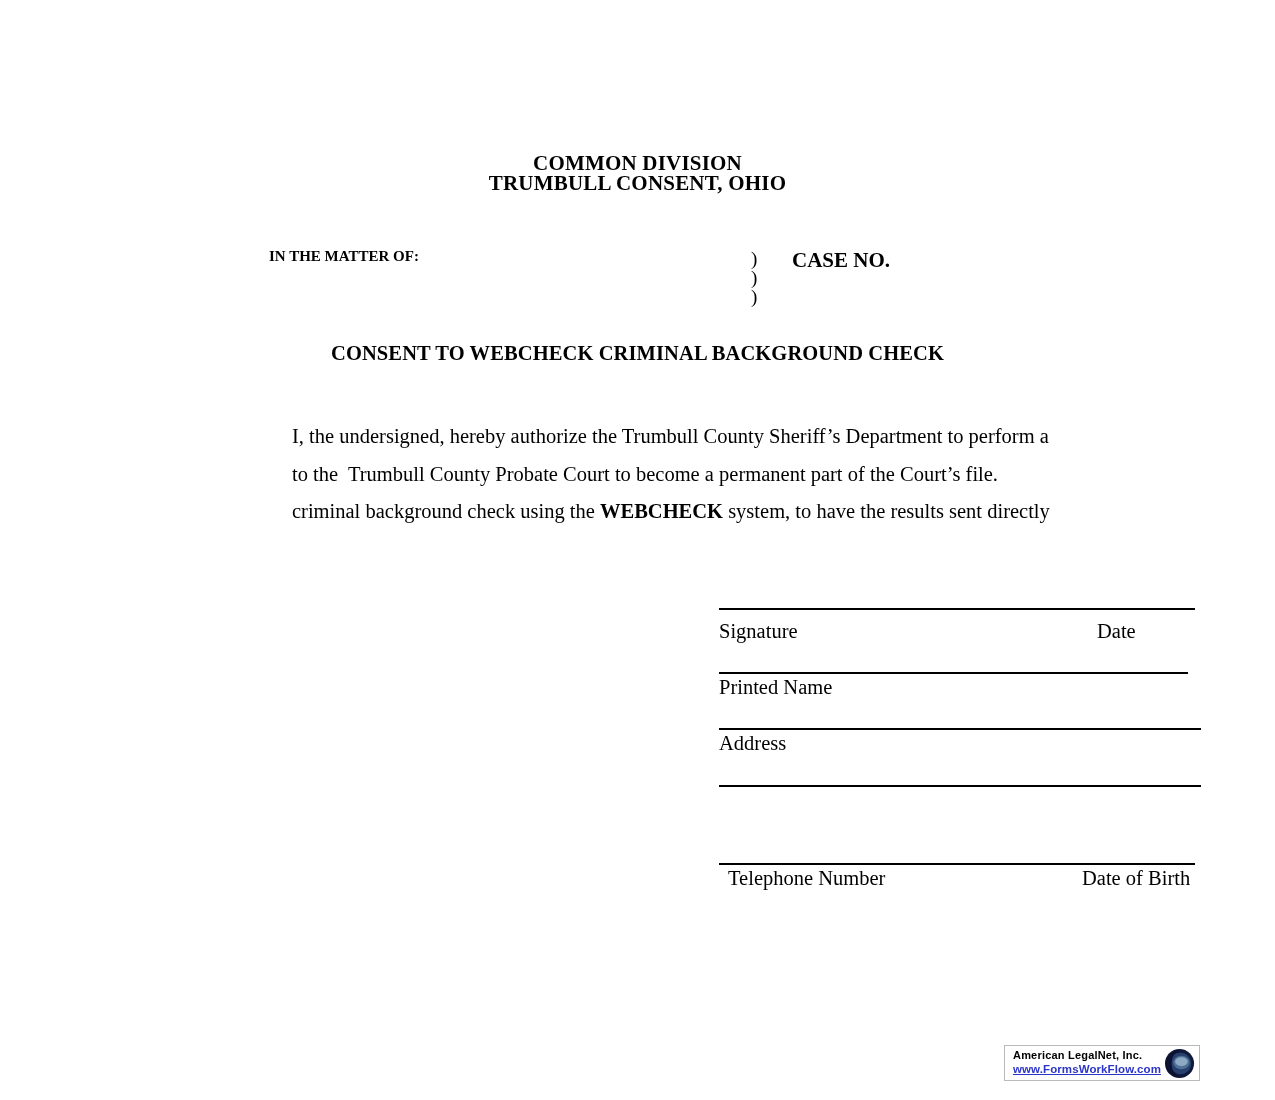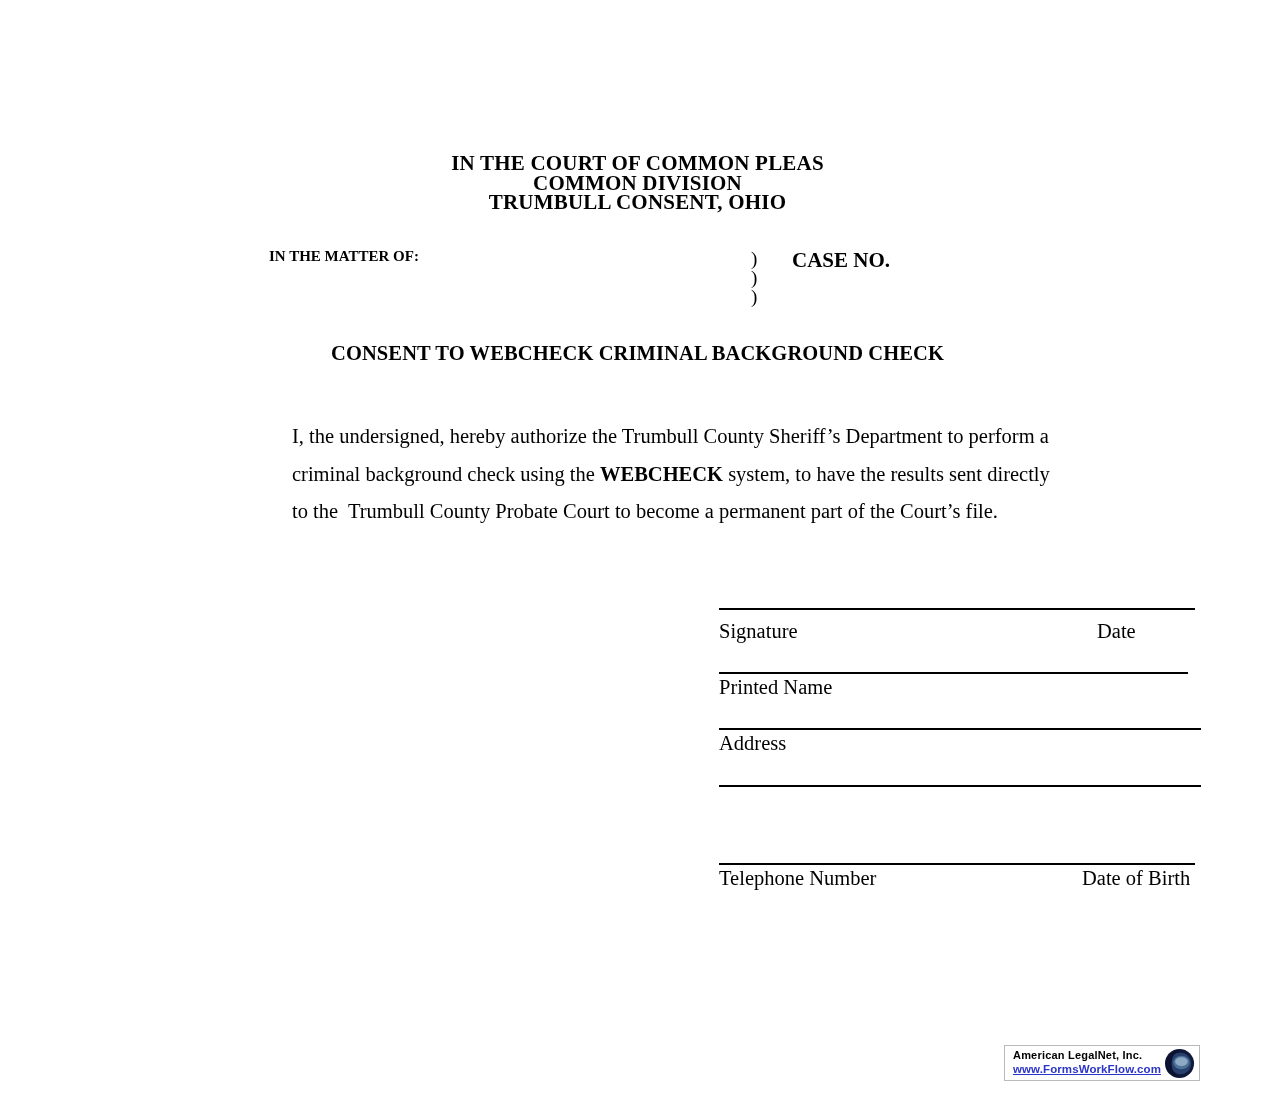--- a/index.html
+++ b/index.html
@@ -167,7 +167,6 @@
 <div class="page">
 
   <div class="court-heading">
-    <span class="hline">IN THE COURT OF COMMON PLEAS</span>
     <span class="hline">COMMON DIVISION</span>
     <span class="hline">TRUMBULL CONSENT, OHIO</span>
   </div>

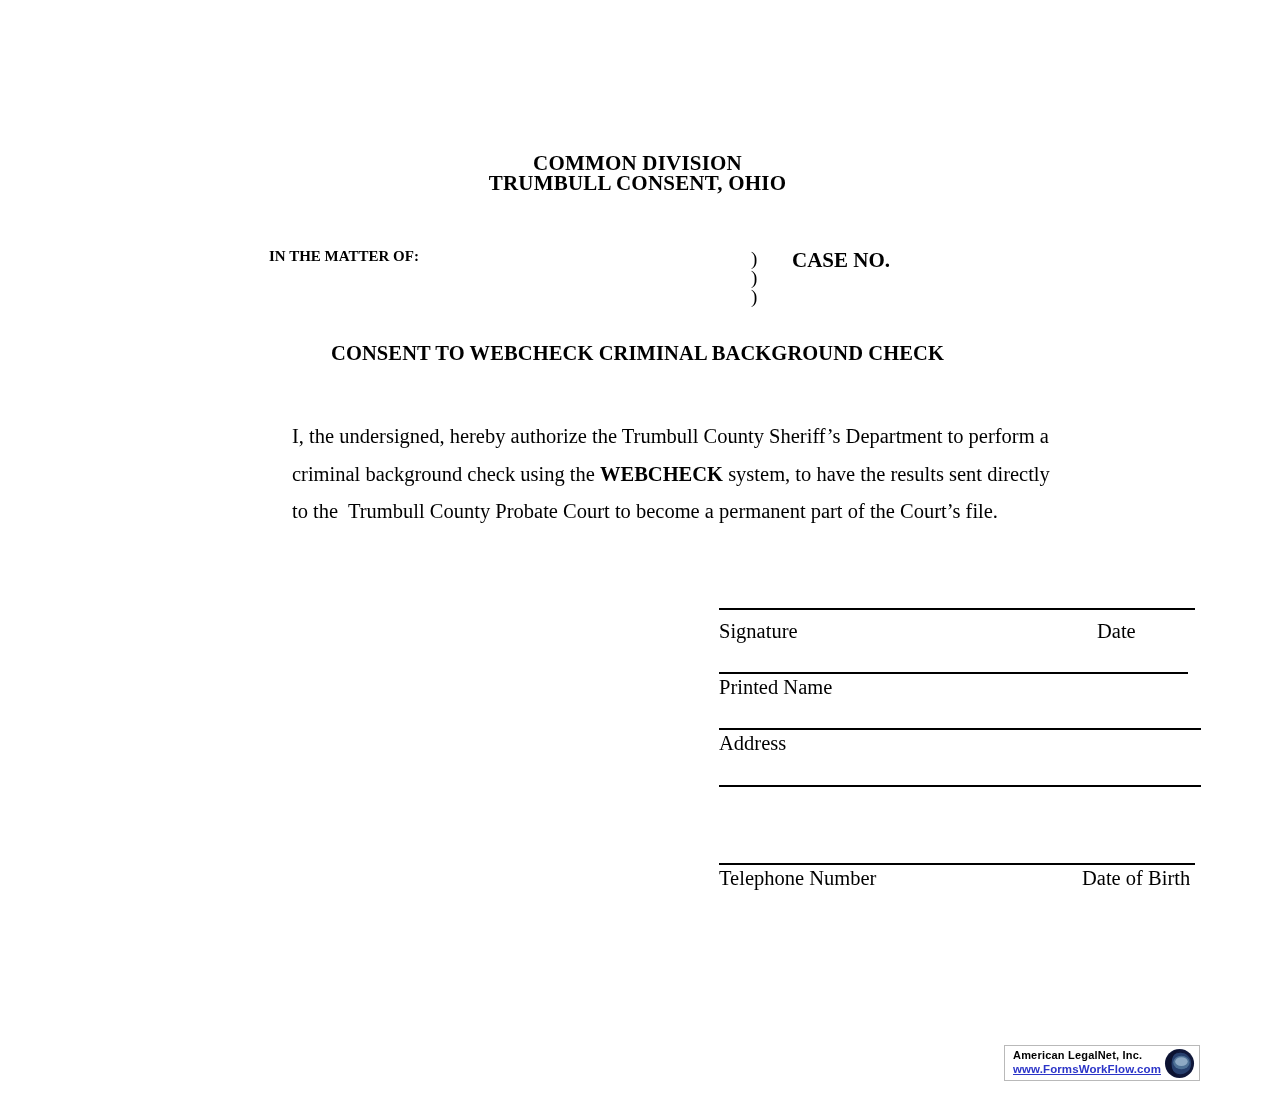--- a/index.html
+++ b/index.html
@@ -183,8 +183,8 @@
 
   <div class="body-par" id="body-paragraph">
       <span class="bline"><span>I, the undersigned, hereby authorize the Trumbull County Sheriff’s Department to perform a</span></span>
+      <span class="bline"><span>to the  Trumbull County Probate Court to become a permanent part of the Court’s file.</span></span>
       <span class="bline"><span>criminal background check using the </span><b>WEBCHECK</b><span> system, to have the results sent directly</span></span>
-      <span class="bline"><span>to the  Trumbull County Probate Court to become a permanent part of the Court’s file.</span></span>
     </div>
 
   <div class="sig-block" id="signature-block">

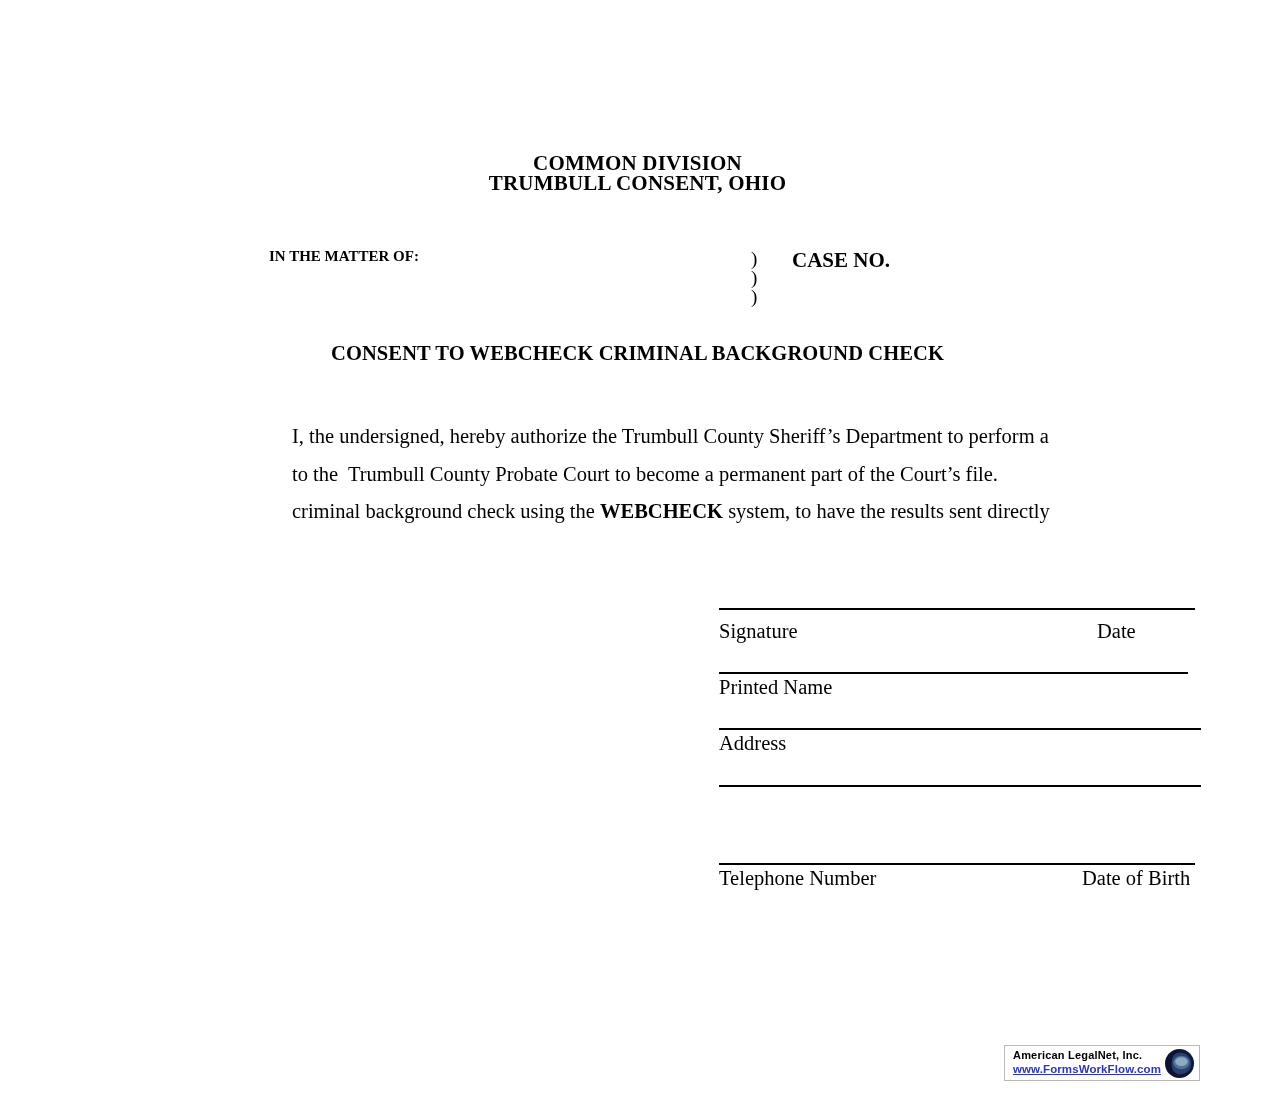--- a/index.html
+++ b/index.html
@@ -197,7 +197,7 @@
       <div class="field-label" style="top: 124px; left: 0px;">Address</div>
       <div class="rule" style="top: 177px; left: 0px; width: 482px;"></div>
       <div class="rule" style="top: 255px; left: 0px; width: 476px;"></div>
-      <div class="field-label" style="top: 259px; left: 0px; text-align: right;">Telephone Number</div>
+      <div class="field-label" style="top: 259px; left: 9px; text-align: right;">Telephone Number</div>
       <div class="field-label" style="top: 259px; left: 318px; margin-left: 45px;">Date of Birth</div>
     </div>
 

